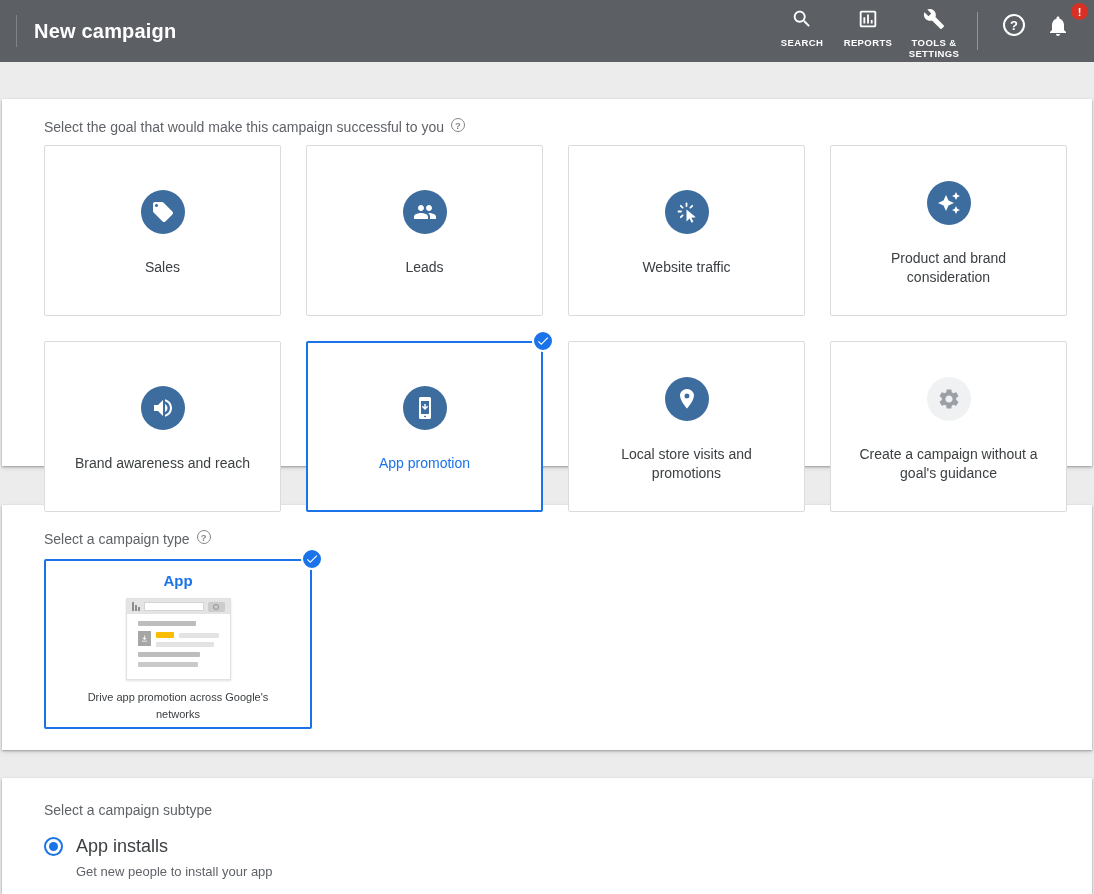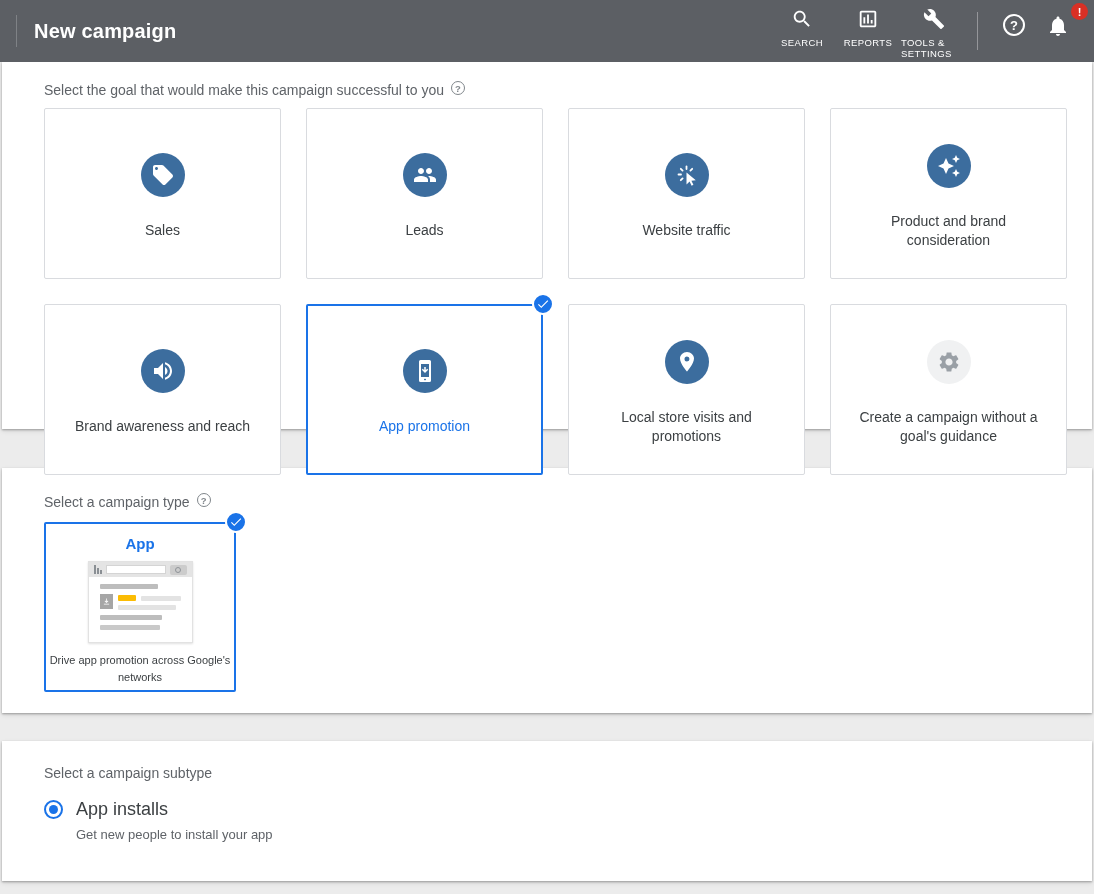--- a/index.html
+++ b/index.html
@@ -13,7 +13,7 @@
   .hnav { margin-left:auto; display:flex; align-items:flex-start; padding-top:8px; }
   .hnav-item { width:66px; display:flex; flex-direction:column; align-items:center; cursor:pointer; color:#fff; }
   .hnav-item svg { width:22px; height:22px; fill:#fff; }
-  .hnav-label { margin-top:3px; font-size:9.5px; font-weight:400; letter-spacing:.4px; line-height:11px; color:#fff; }
+  .hnav-label { margin-top:3px; font-size:9.5px; font-weight:700; letter-spacing:.4px; text-align:center; line-height:11px; color:#fff; }
   .hdivider { width:1px; height:38px; background:rgba(255,255,255,.35); margin:4px 14px 0 10px; }
   .hicon-btn { width:44px; display:flex; align-items:center; justify-content:center; padding-top:6px; cursor:pointer; position:relative; }
   .help-ring { width:22px; height:22px; border:2px solid #fff; border-radius:50%; color:#fff;

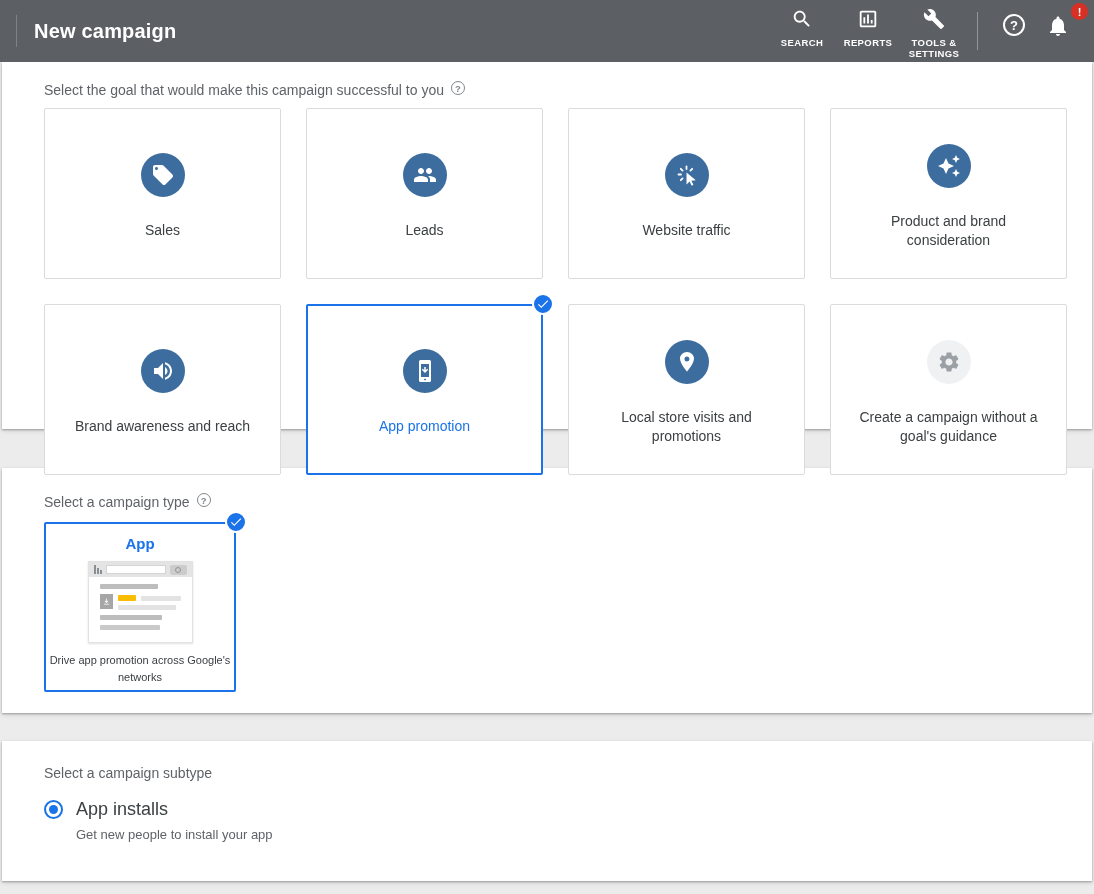--- a/index.html
+++ b/index.html
@@ -25,7 +25,7 @@
 
   
   .panel { background:#fff; margin:0 2px; box-shadow:0 1px 2px rgba(0,0,0,.3), 0 2px 5px rgba(0,0,0,.1); }
-  .panel-goal { height:367px; padding:20px 42px 6px; }
+  .panel-goal { height:367px; padding:20px 42px 6px;margin-top:37px; }
   .panel-type { height:245px; margin-top:39px; padding:26px 42px 0; }
   .panel-subtype { height:140px; margin-top:28px; padding:24px 42px 0; }
 

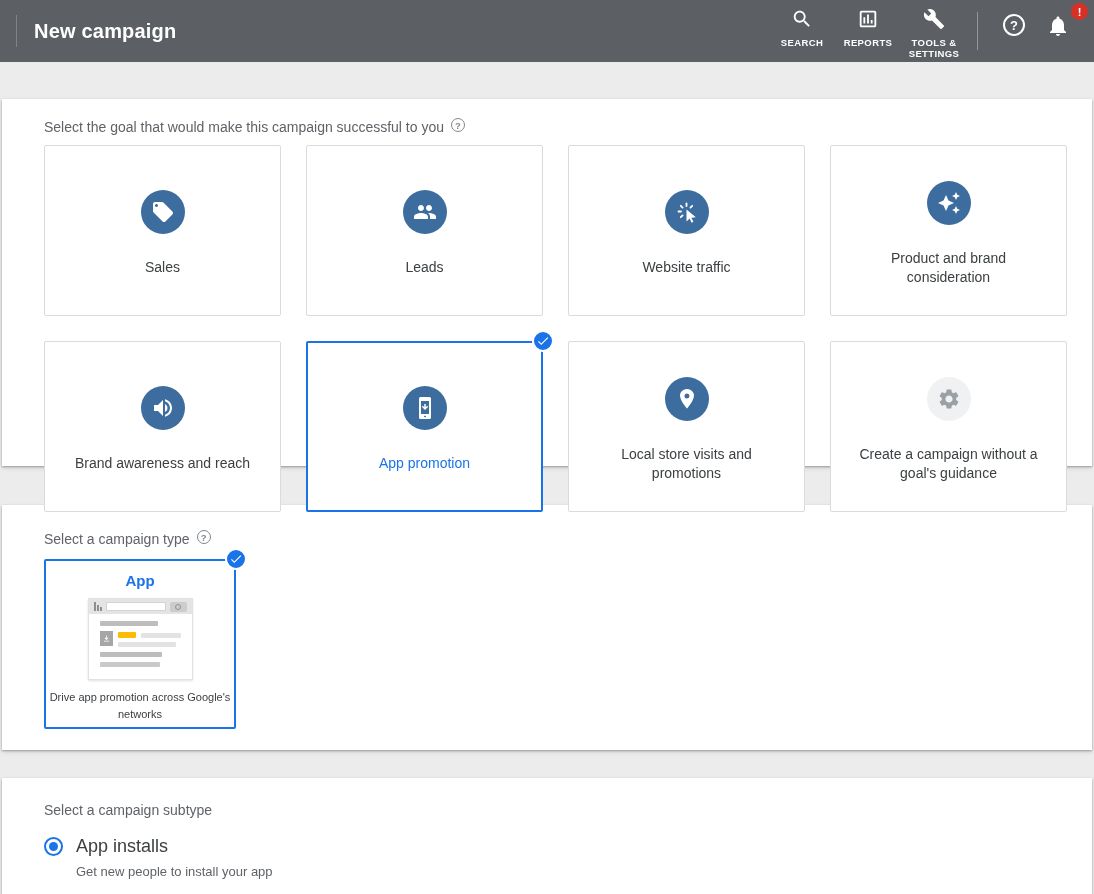--- a/index.html
+++ b/index.html
@@ -50,7 +50,7 @@
   .check-badge svg { width:14px; height:14px; fill:#fff; }
 
   
-  .type-card { width:192px; height:170px; border:2px solid #1a73e8; border-radius:2px; background:#fff;
+  .type-card { width:268px; height:170px; border:2px solid #1a73e8; border-radius:2px; background:#fff;
     position:relative; margin-top:12px; display:flex; flex-direction:column; align-items:center; padding-top:11px; cursor:pointer; }
   .type-label { color:#1a73e8; font-size:15px; font-weight:700; }
   .type-desc { margin-top:9px; font-size:11px; color:#3c4043; text-align:center; line-height:17px; width:214px; }

